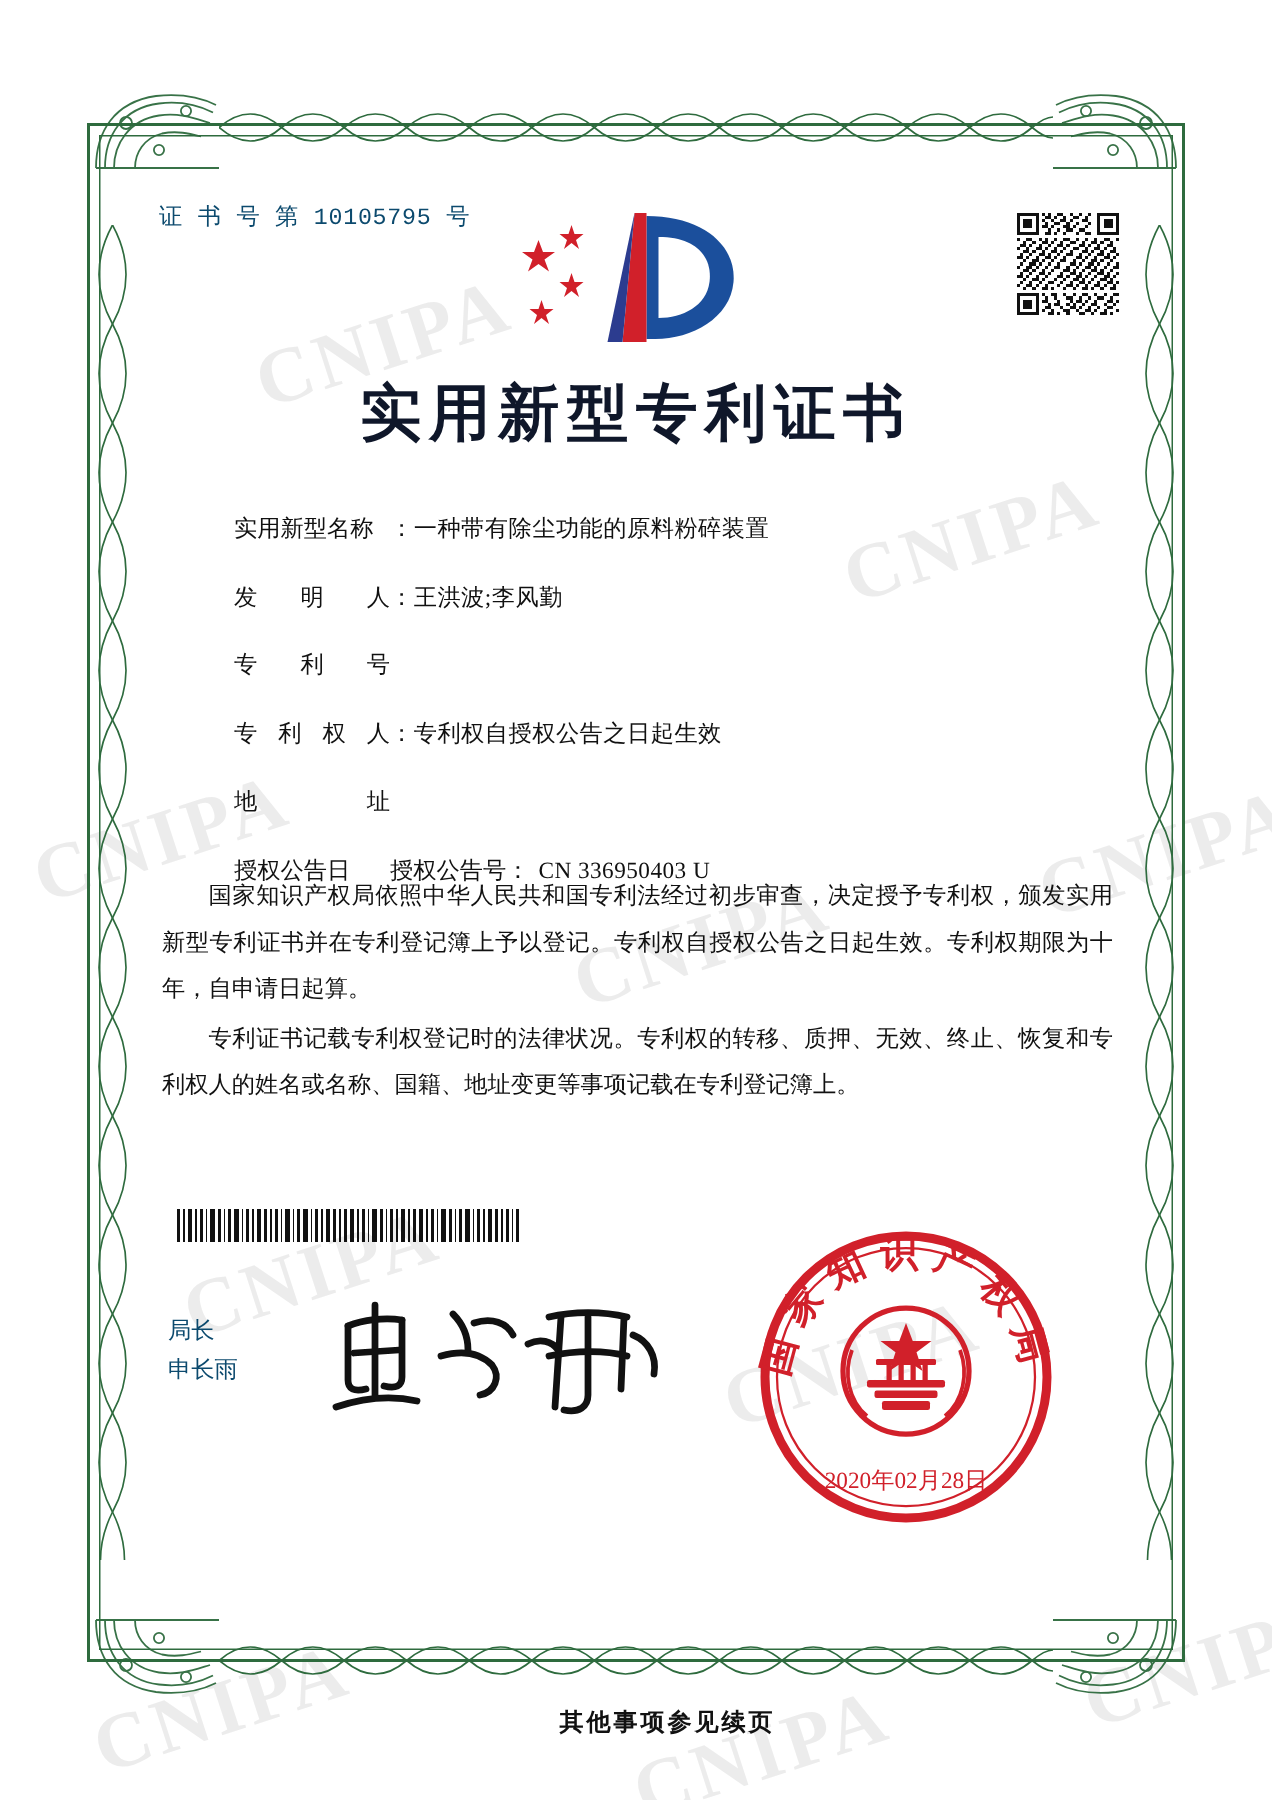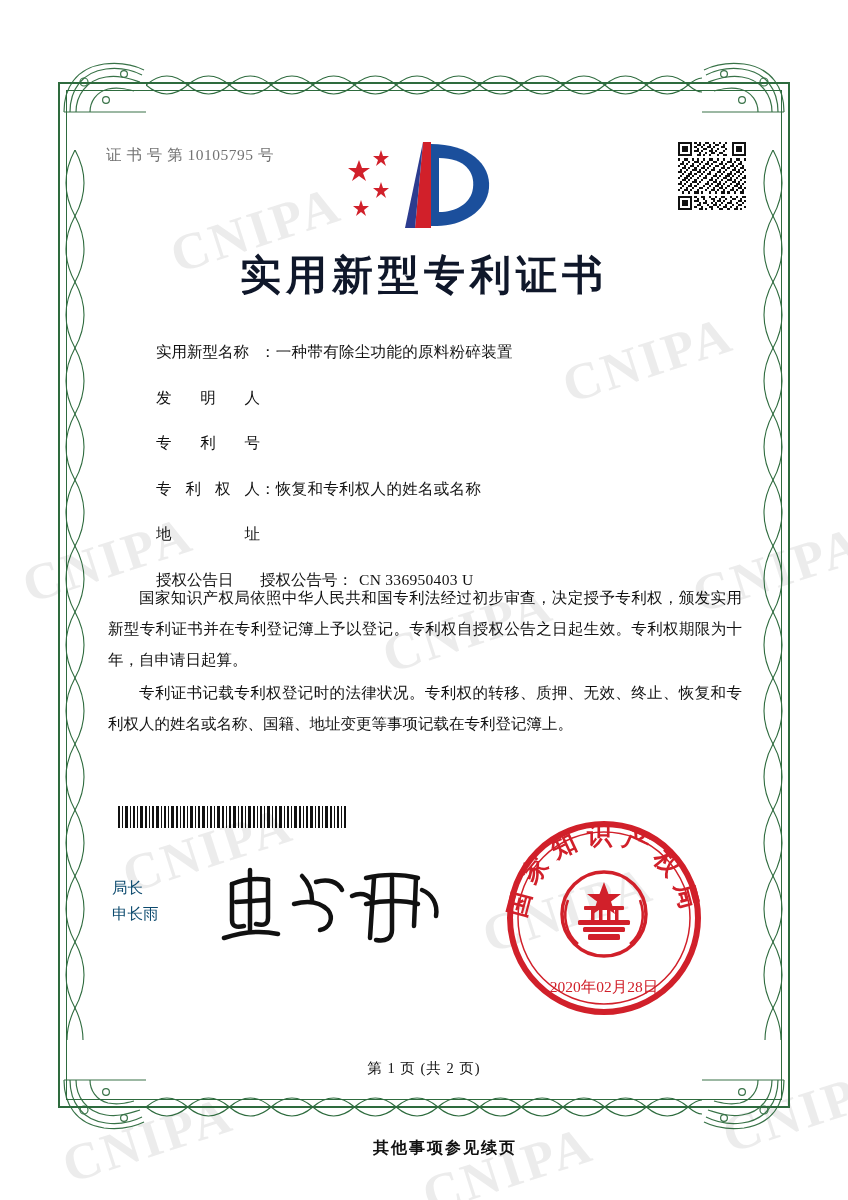--- a/index.html
+++ b/index.html
@@ -87,10 +87,10 @@
 
   .cert-no {
     position: absolute;
-    left: 40px; top: 55px;
-    font-family: Liberation Serif, serif;
+    left: 40px; top: 44px;
+    font-family: Liberation Mono, monospace;
     font-size: 15.5px;
-    color: #737373;
+    color: #0c4a6e;
     letter-spacing: 0.5px;
   }
 

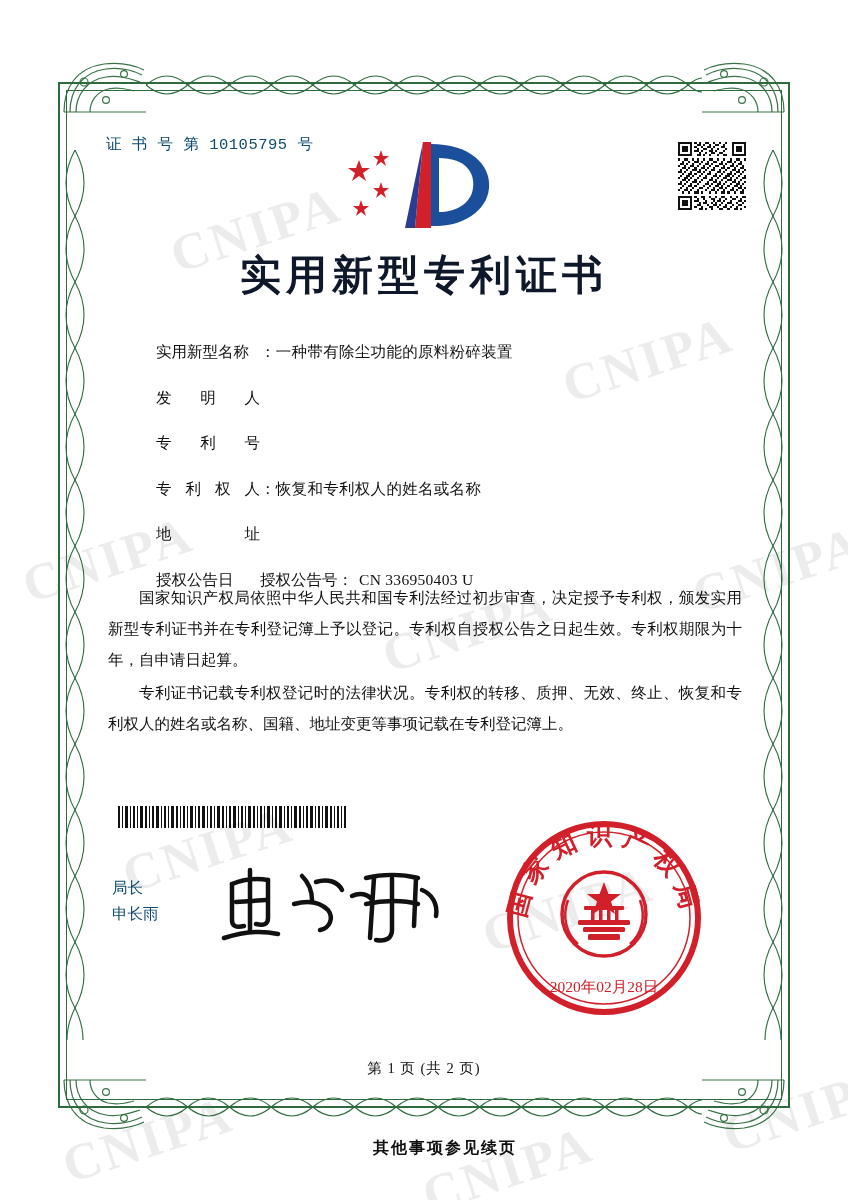--- a/index.html
+++ b/index.html
@@ -658,6 +658,7 @@
           <span>明</span>
           <span>人</span>
         </div>
+        <div class="field-value">：<span>王洪波;李风勤</span></div>
       </div>
 
       <div class="field-row">

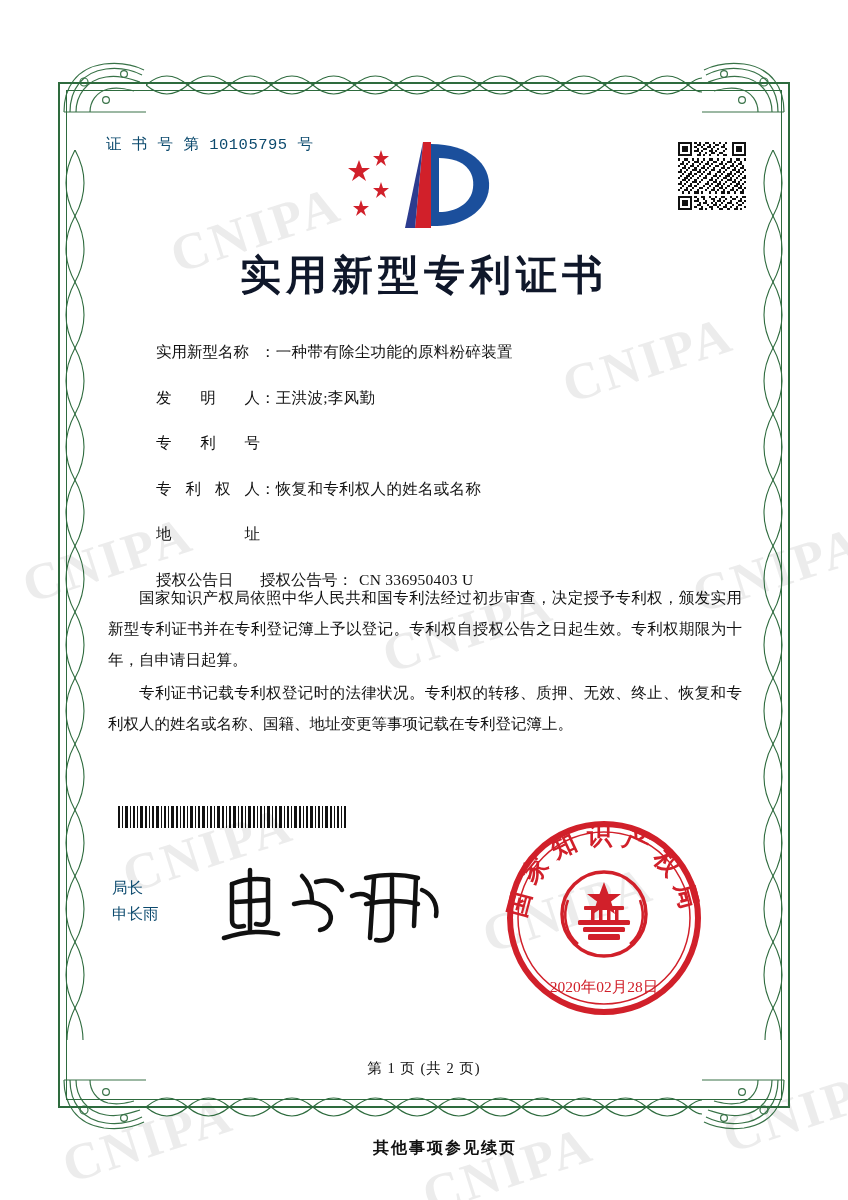--- a/index.html
+++ b/index.html
@@ -677,7 +677,7 @@
           <span>权</span>
           <span>人</span>
         </div>
-        <div class="field-value">：<span>恢复和专利权人的姓名或名称</span></div>
+        <div class="field-value">：<span>专利权自授权公告之日起生效</span></div>
       </div>
 
       <div class="field-row">

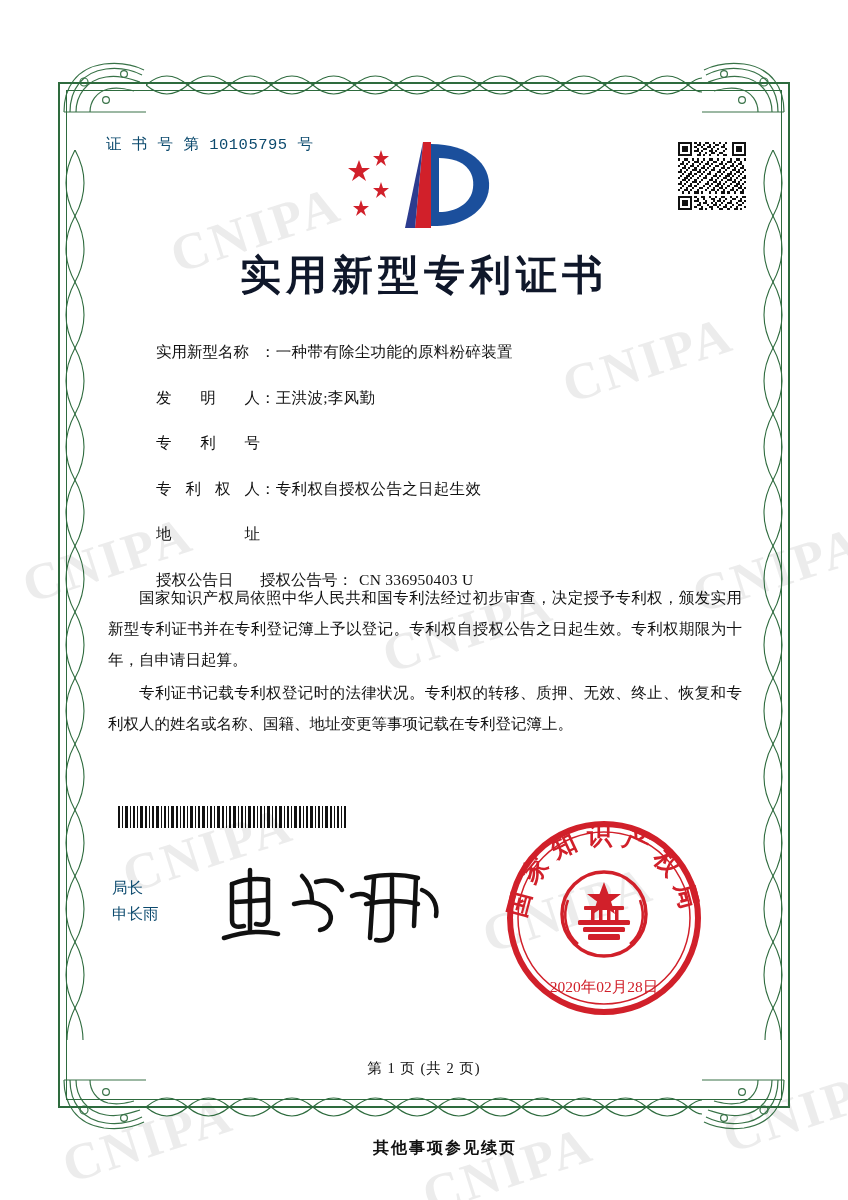--- a/index.html
+++ b/index.html
@@ -829,7 +829,6 @@
       </svg>
     </div>
 
-    <div class="page-num">第 1 页 (共 2 页)</div>
 
   </div>
 

